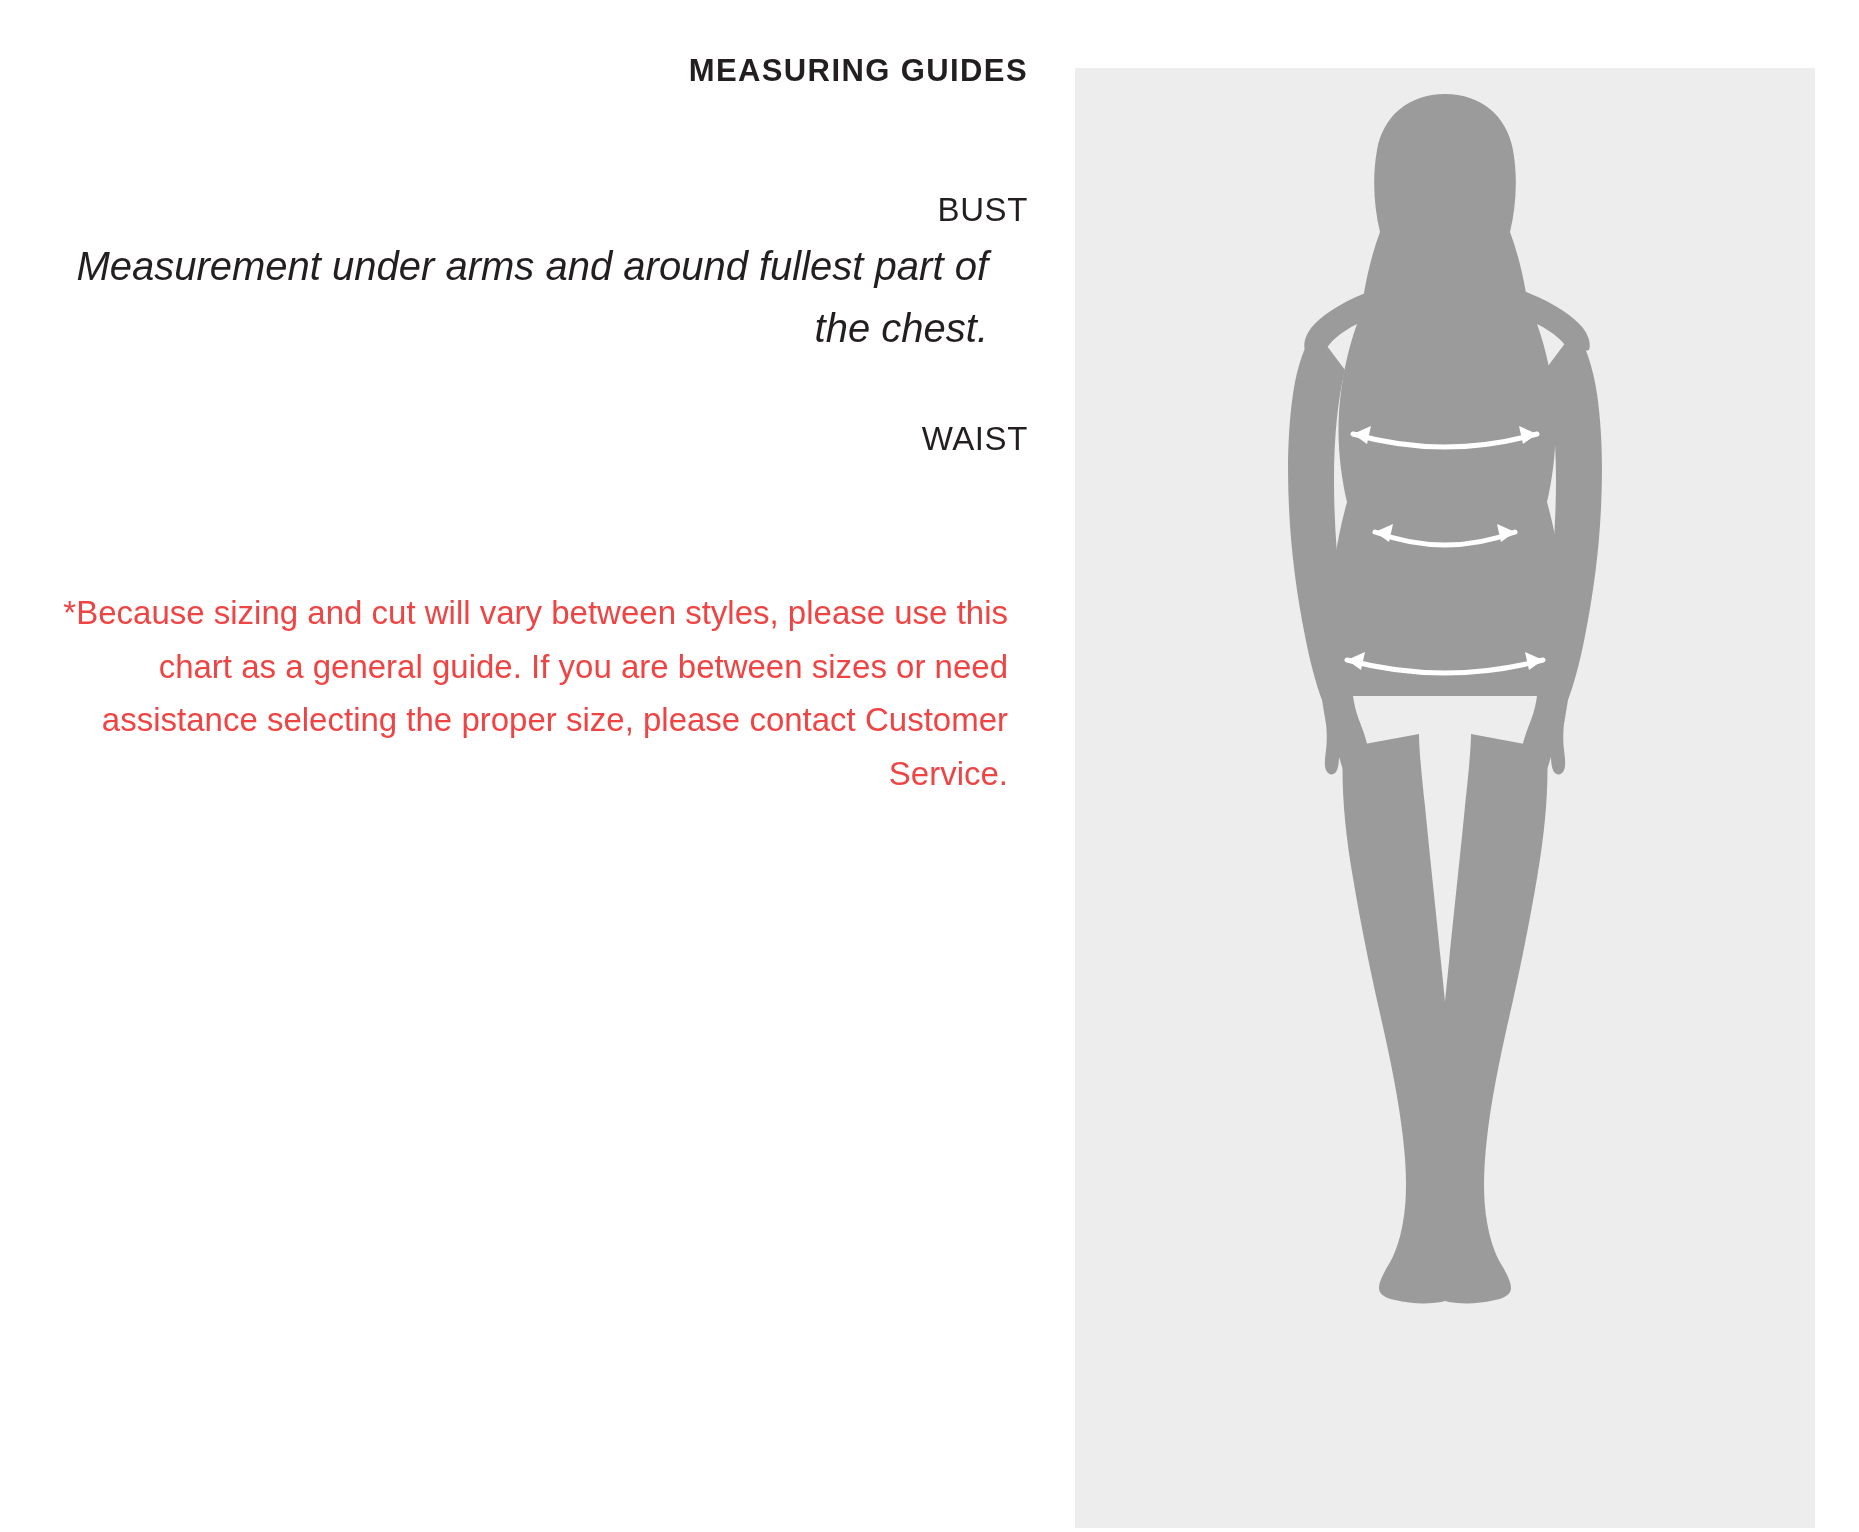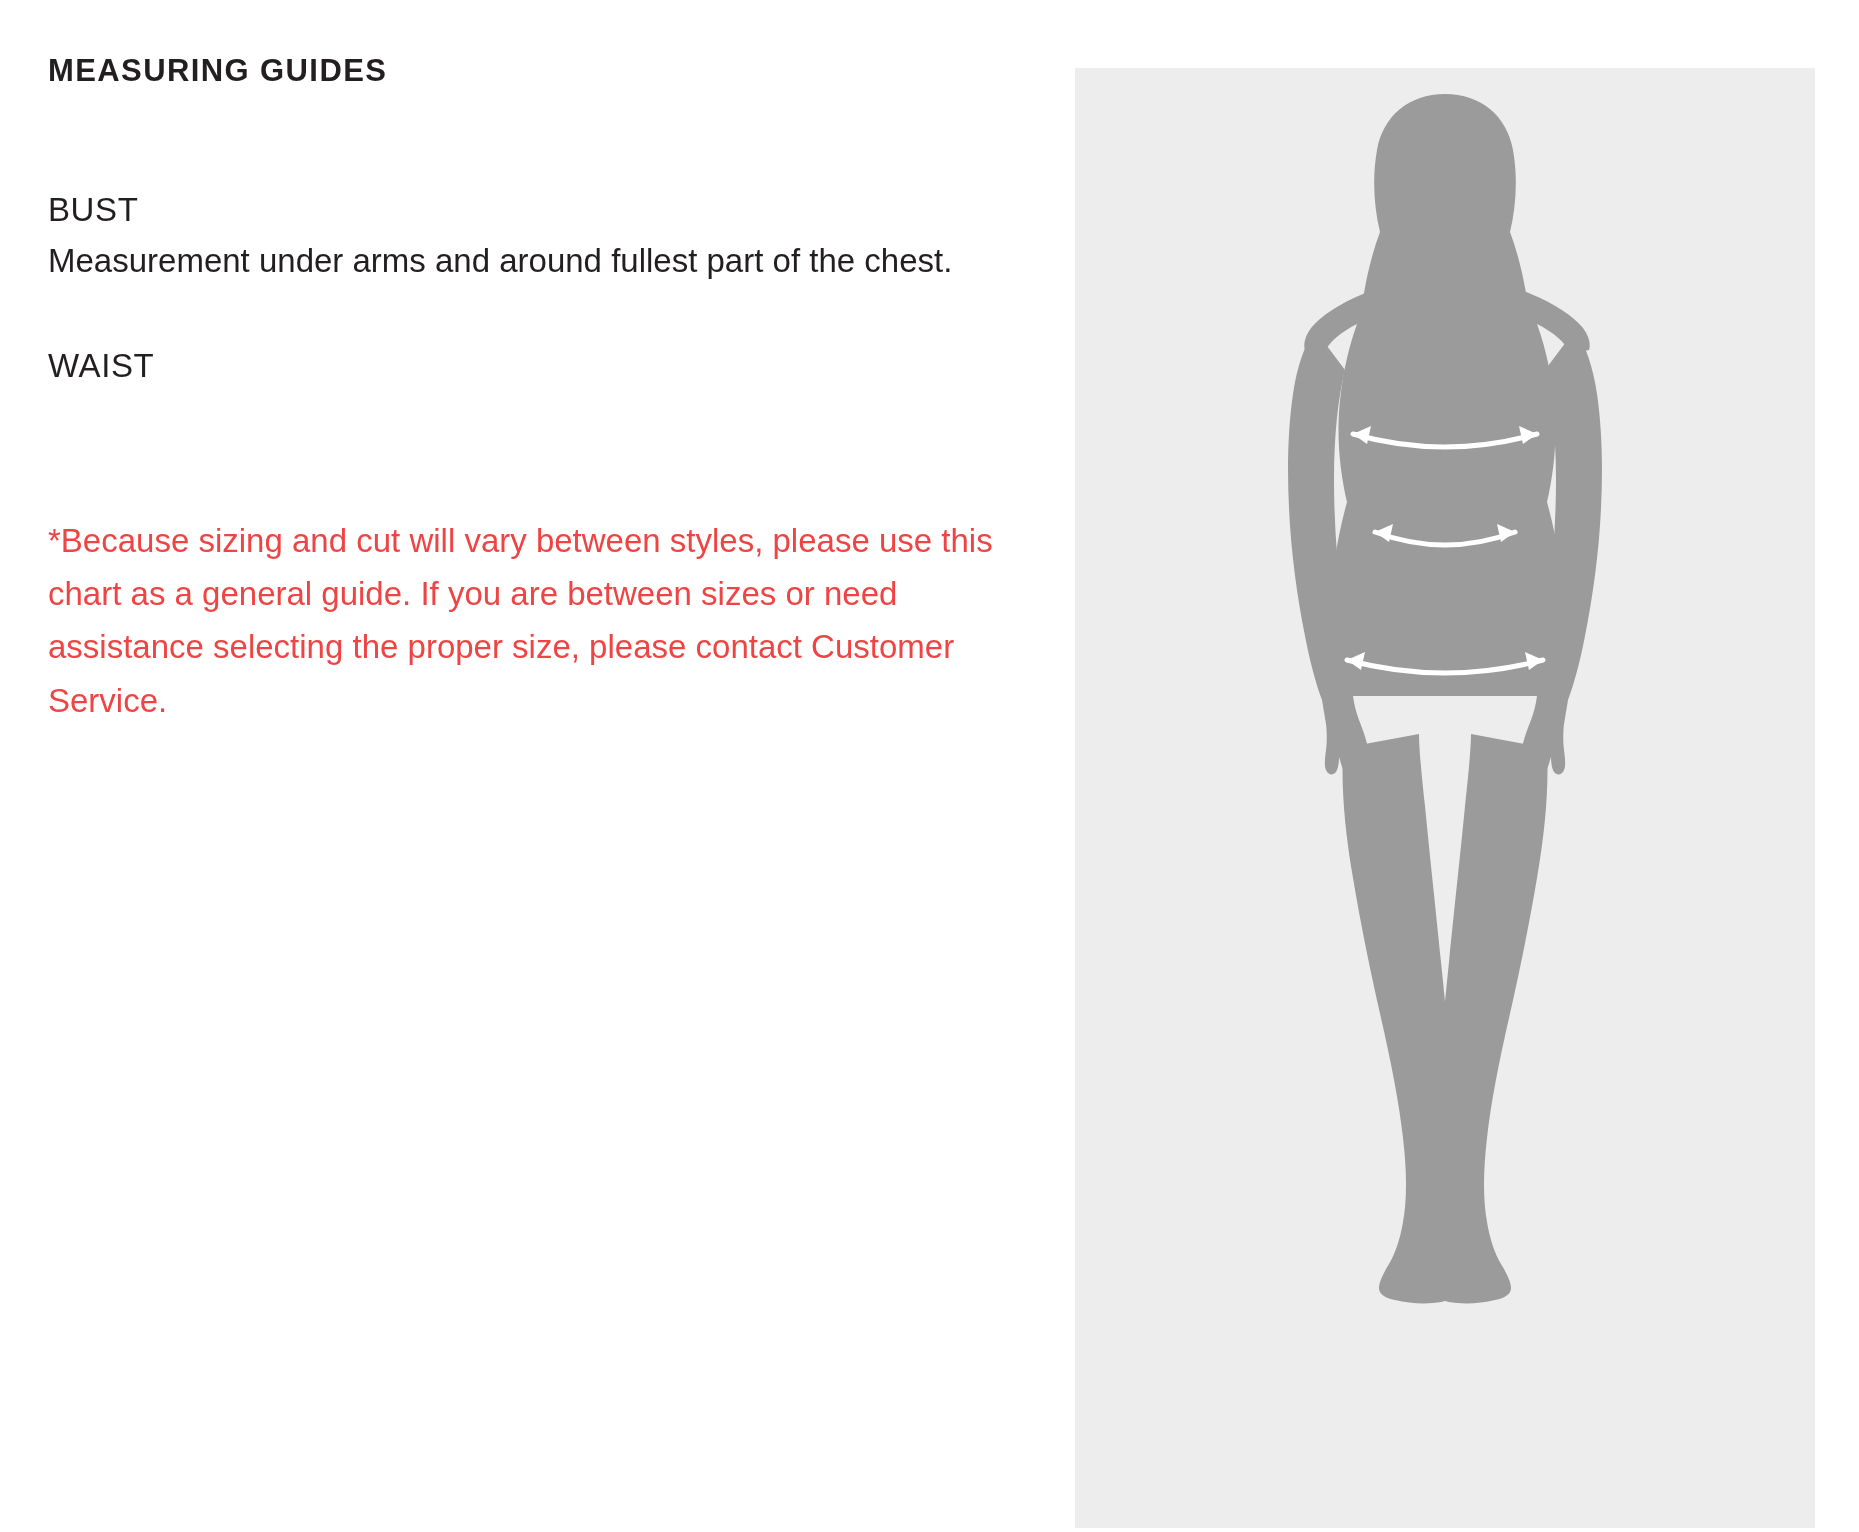--- a/index.html
+++ b/index.html
@@ -19,6 +19,7 @@
     width: 1859px;
     height: 1204px;
     background: #ffffff;
+    text-align: right;
   }
   .guide-column {
     position: absolute;

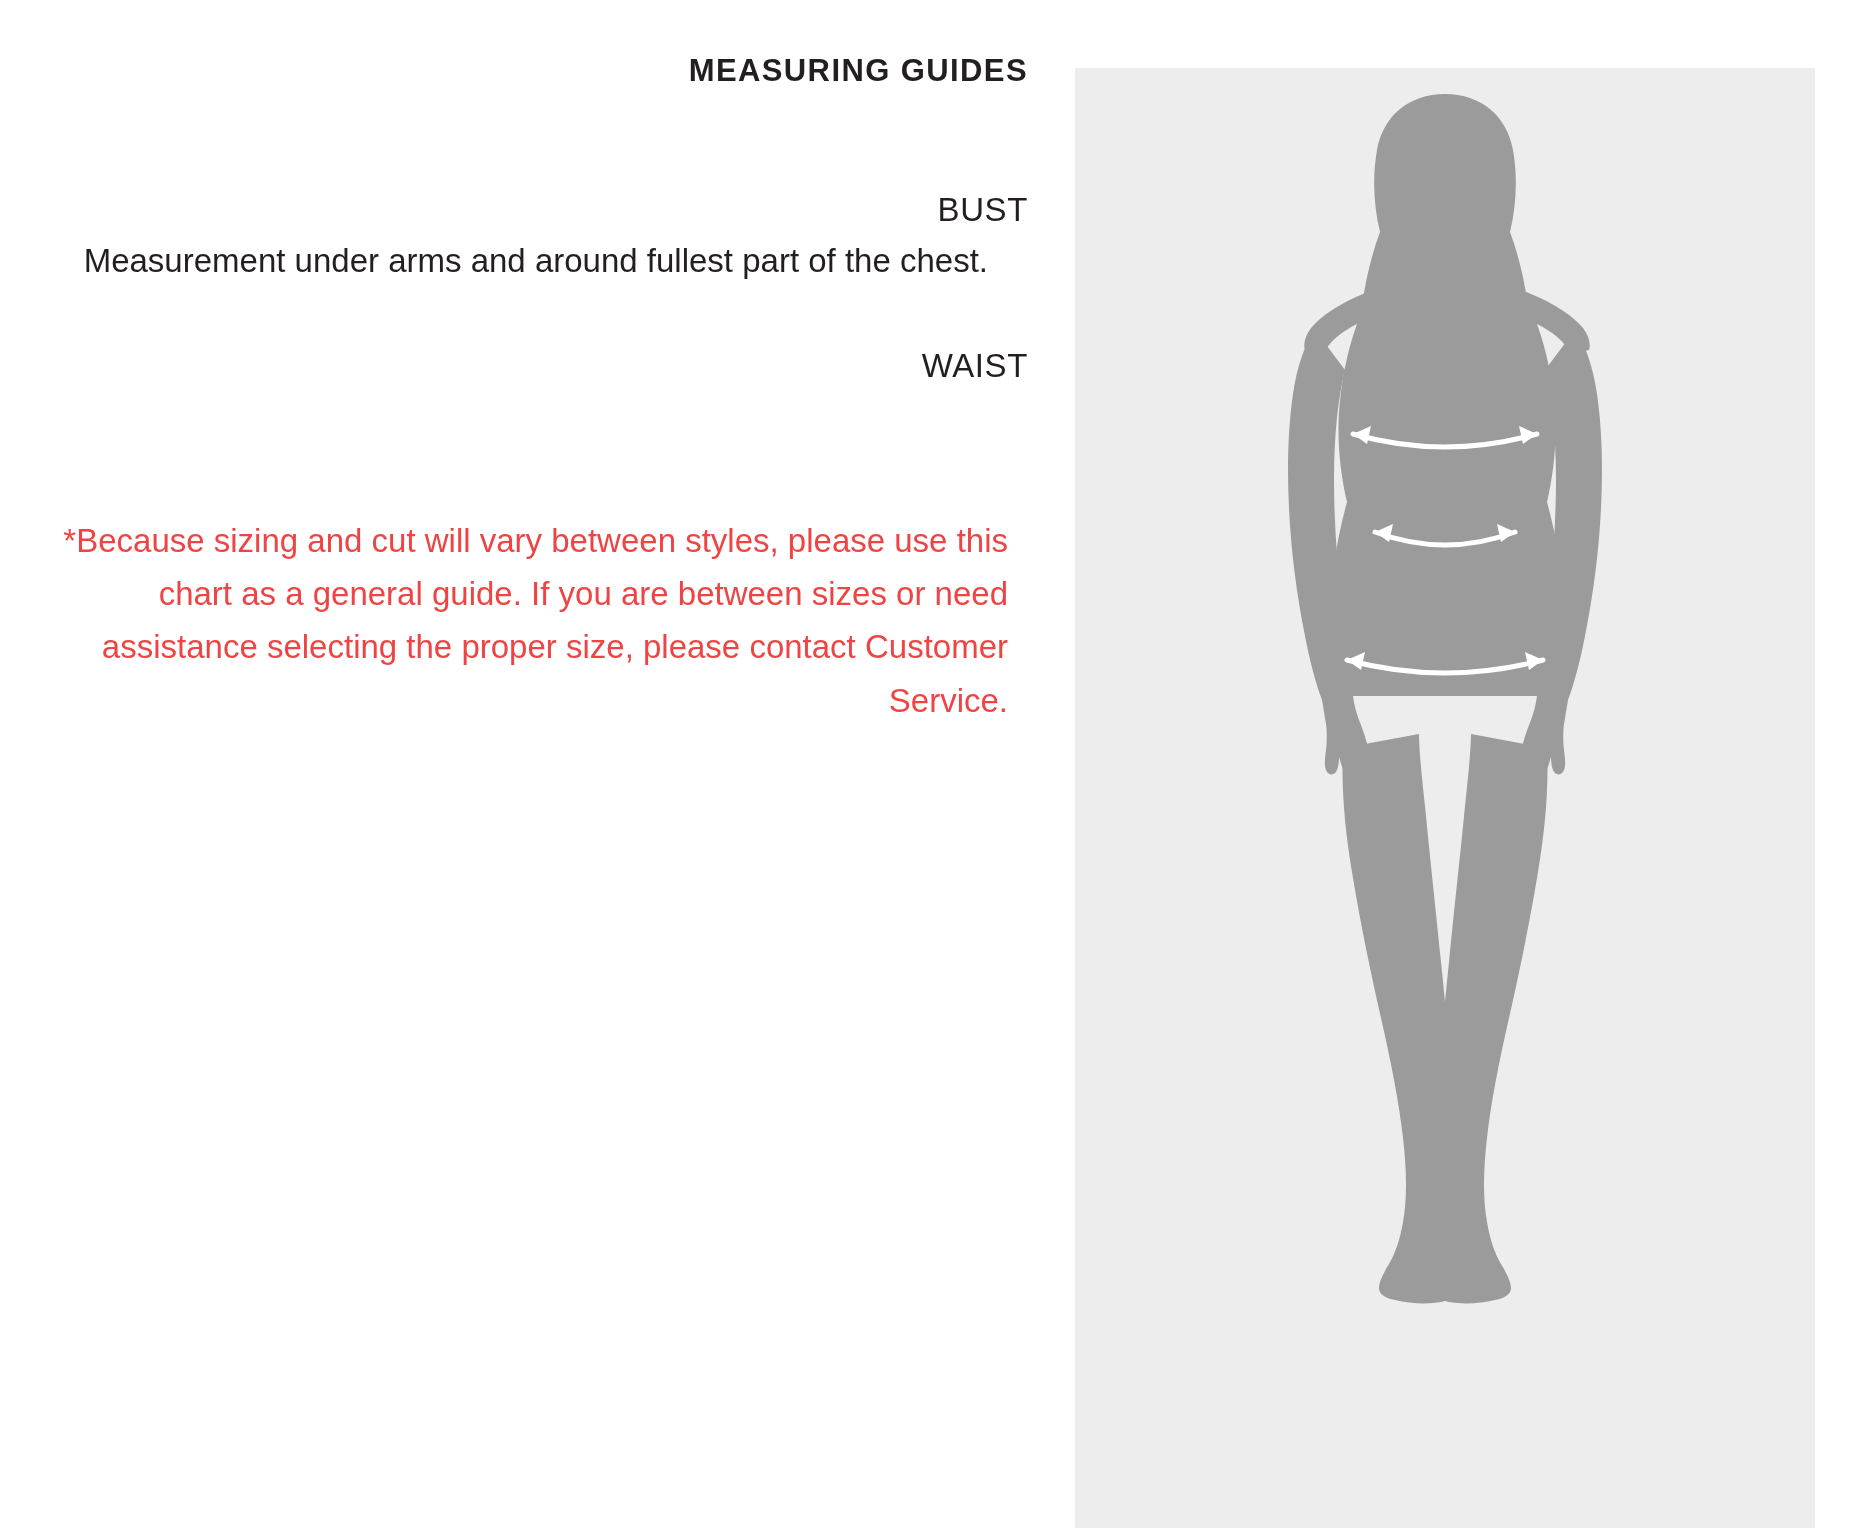--- a/index.html
+++ b/index.html
@@ -51,12 +51,13 @@
     margin: 0;
   }
   .guide-desc {
-    font-size: 33px;
+    font-size: 40px;
     font-weight: normal;
     color: #231f20;
     line-height: 1.55;
     margin: 0;
     max-width: 940px;
+    font-style: italic;
   }
   .guide-note {
     margin-top: 122px;

